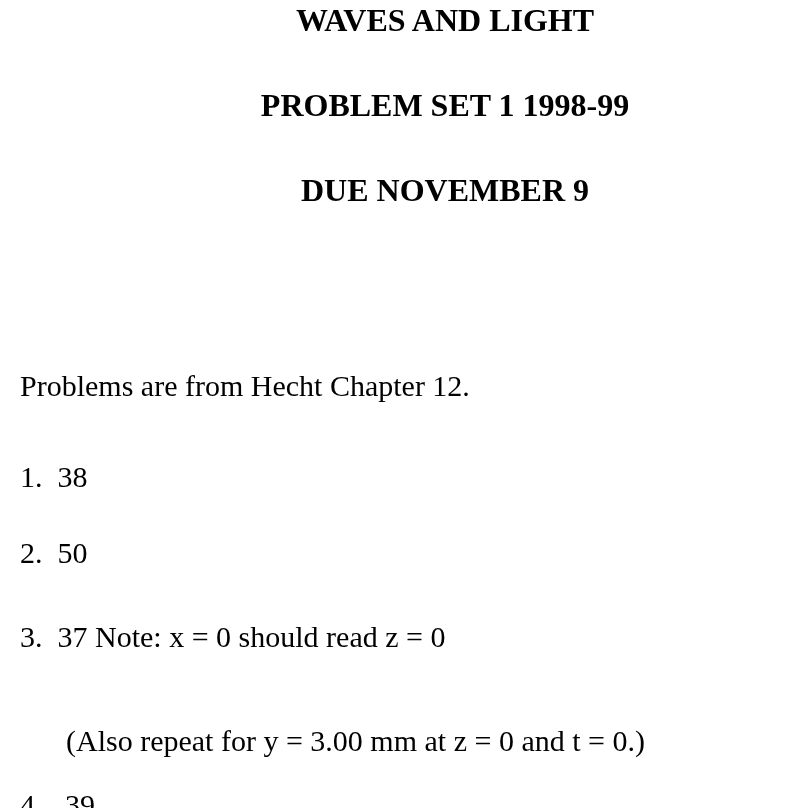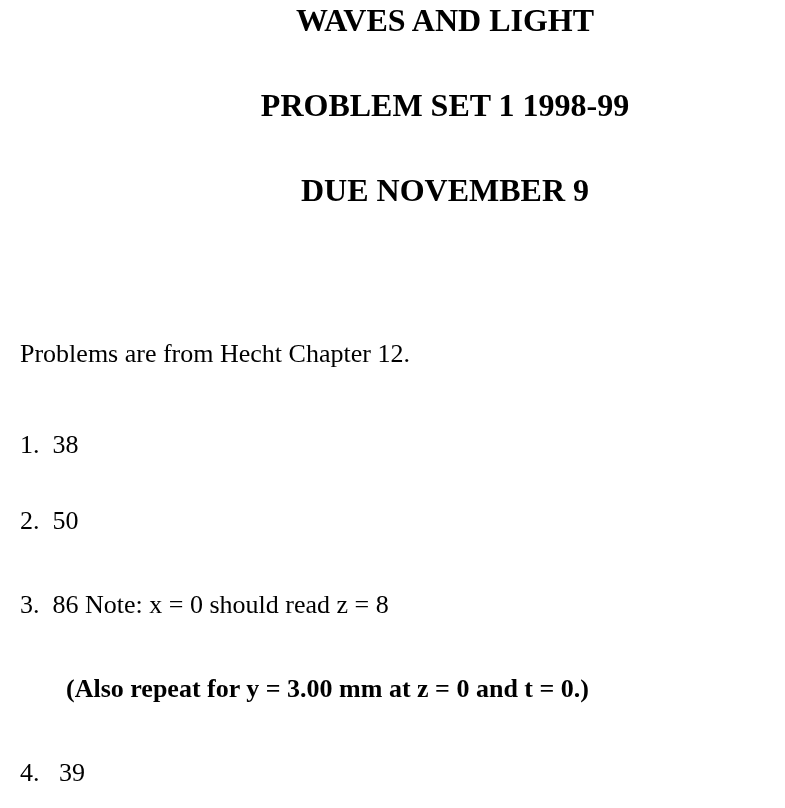--- a/index.html
+++ b/index.html
@@ -13,7 +13,7 @@
     transform: scaleX(1.0);
   }
   .line {
-    position: absolute; left: 20px; font-size: 26px; line-height: 34px; white-space: nowrap;
+    position: absolute; left: 20px; font-size: 30px; line-height: 34px; white-space: nowrap; margin-top: 32px;
   }
   .num { display: inline-block; }
 </style>

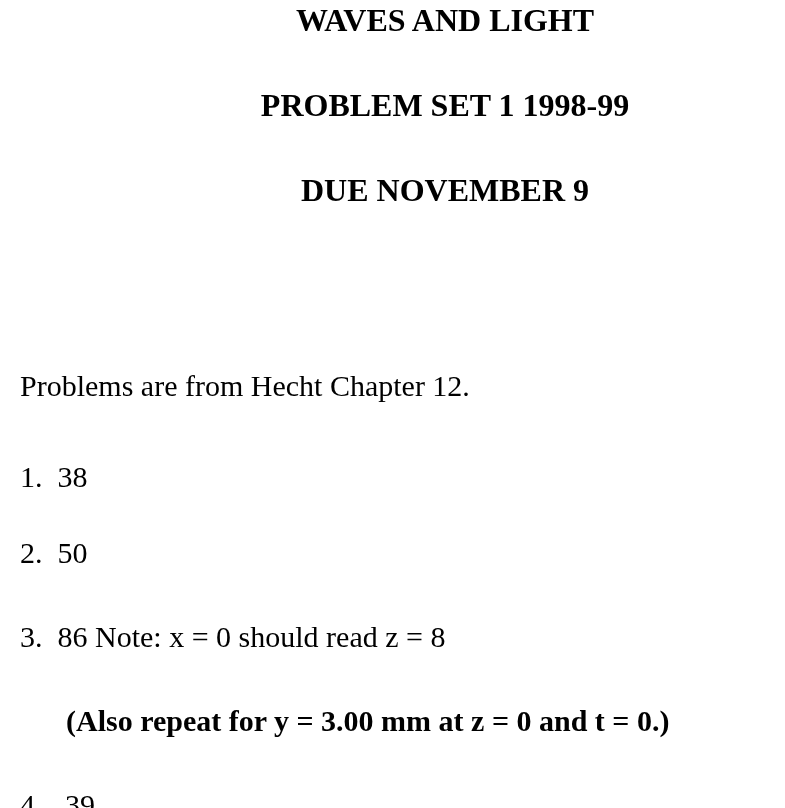--- a/index.html
+++ b/index.html
@@ -37,7 +37,7 @@
   </div>
   <div class="line" style="top:588px;">
     <span class="num">3.</span>&nbsp;
-    <span>86 Note: x = 0 should read z = 8</span>
+    <span>37 Note: x = 0 should read z = 0</span>
   </div>
   <div class="line" style="top:672px; left:66px;font-weight:bold;">(Also repeat for y = 3.00 mm at z = 0 and t = 0.)</div>
   <div class="line" style="top:756px;">

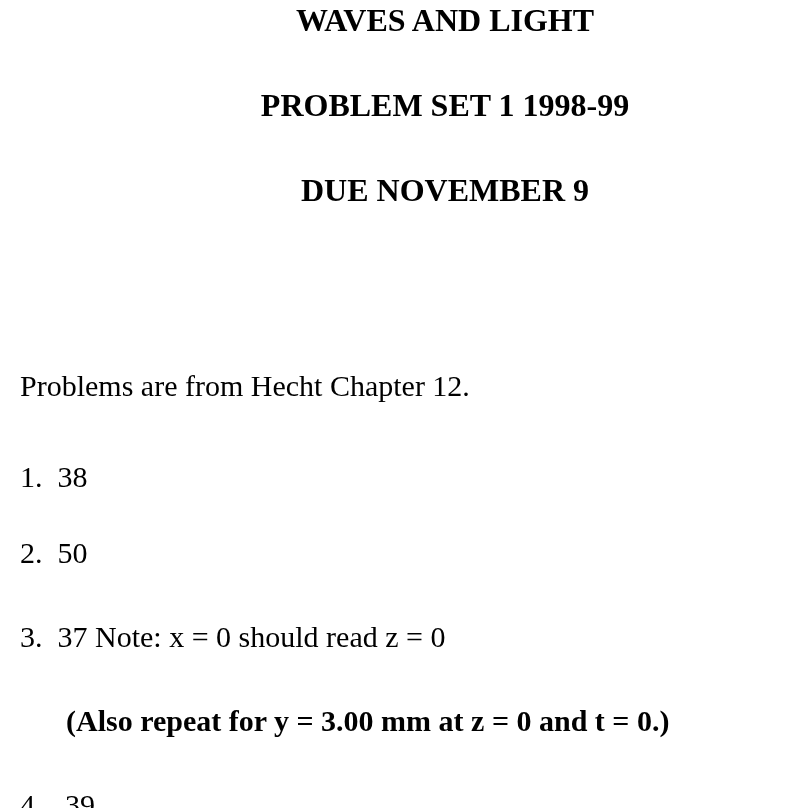--- a/index.html
+++ b/index.html
@@ -39,7 +39,7 @@
     <span class="num">3.</span>&nbsp;
     <span>37 Note: x = 0 should read z = 0</span>
   </div>
-  <div class="line" style="top:672px; left:66px;font-weight:bold;">(Also repeat for y = 3.00 mm at z = 0 and t = 0.)</div>
+  <div class="line" style="top:692px; left:66px;">(Also repeat for y = 3.00 mm at z = 0 and t = 0.)</div>
   <div class="line" style="top:756px;">
     <span class="num">4.</span>&nbsp;&nbsp;
     <span>39</span>

